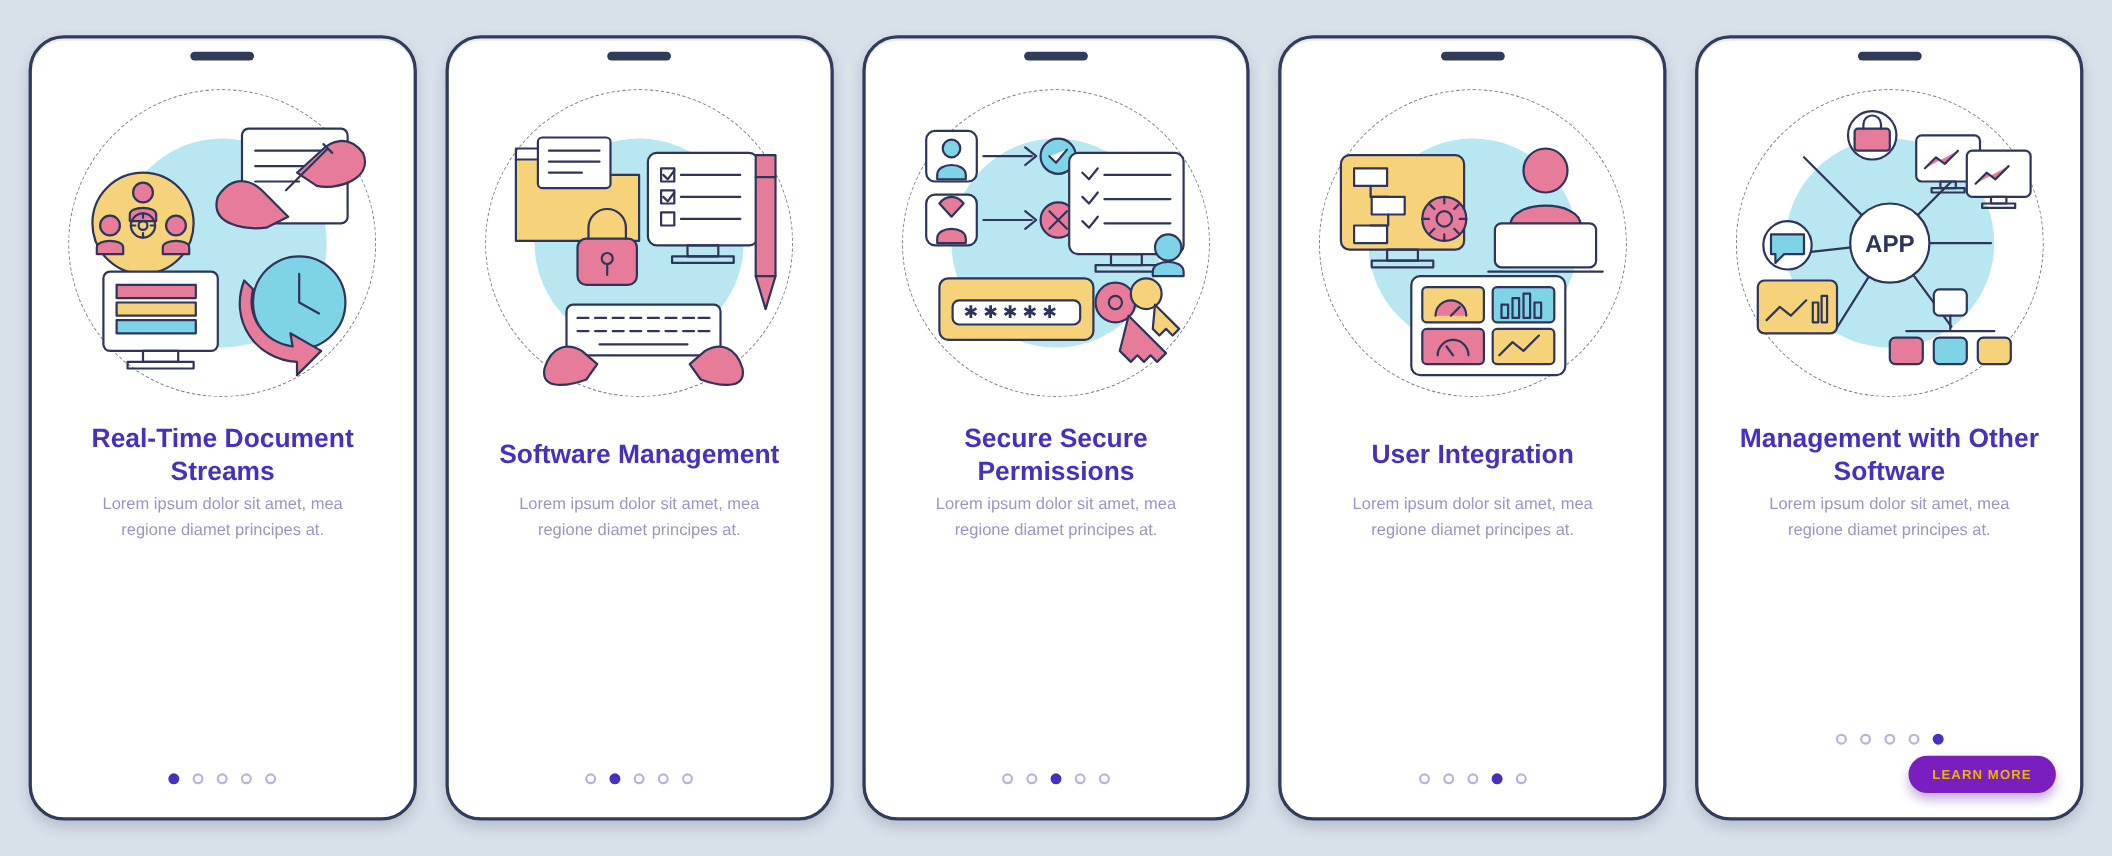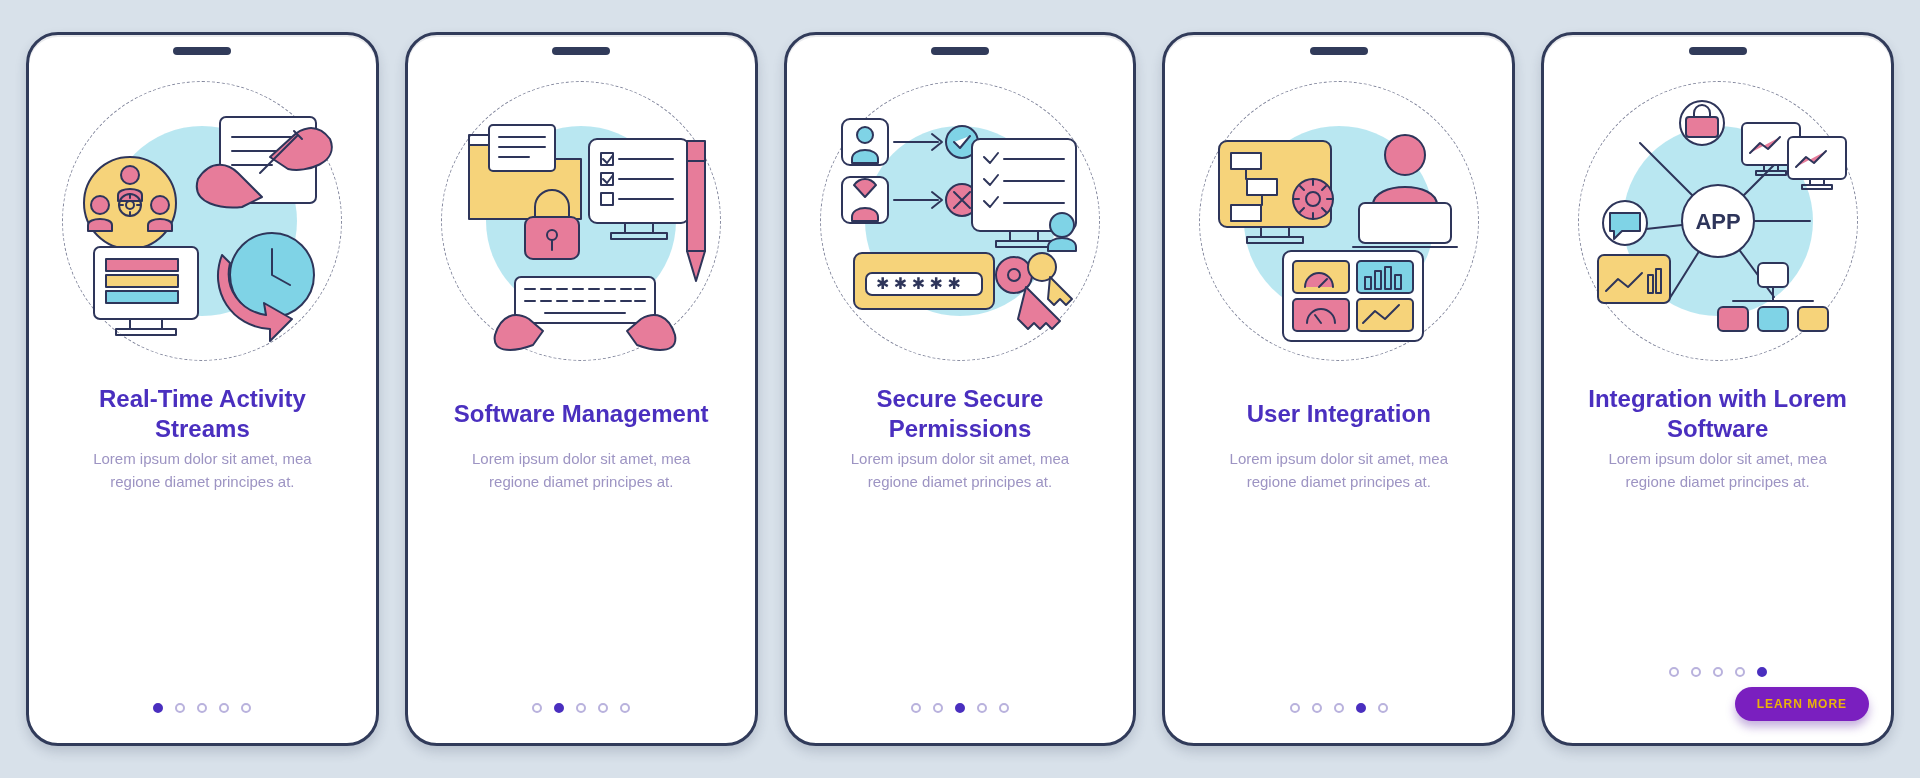--- a/index.html
+++ b/index.html
@@ -162,7 +162,7 @@
         </svg>
       </div>
     </div>
-    <div class="title">Real-Time Activity Streams</div>
+    <div class="title">Real-Time Document Streams</div>
     <div class="desc">Lorem ipsum dolor sit amet, mea regione diamet principes at.</div>
     <div class="dots">
       <span class="dot active"></span>

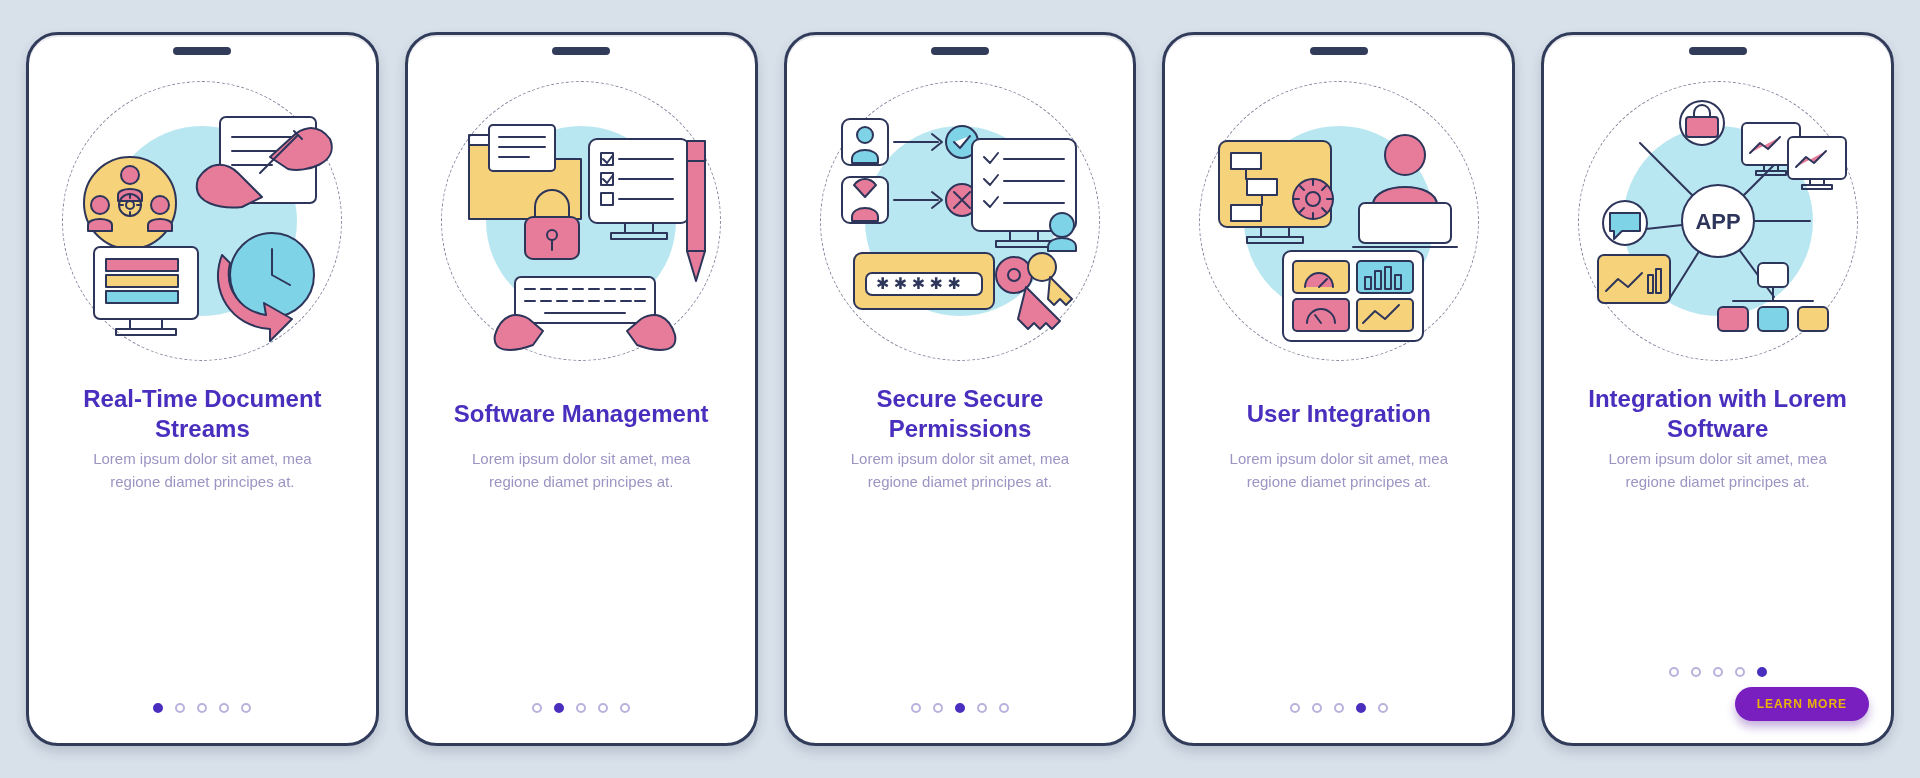--- a/index.html
+++ b/index.html
@@ -386,7 +386,7 @@
         </svg>
       </div>
     </div>
-    <div class="title">Integration with Lorem Software</div>
+    <div class="title">Management with Other Software</div>
     <div class="desc">Lorem ipsum dolor sit amet, mea regione diamet principes at.</div>
     <div class="dots">
       <span class="dot"></span>

